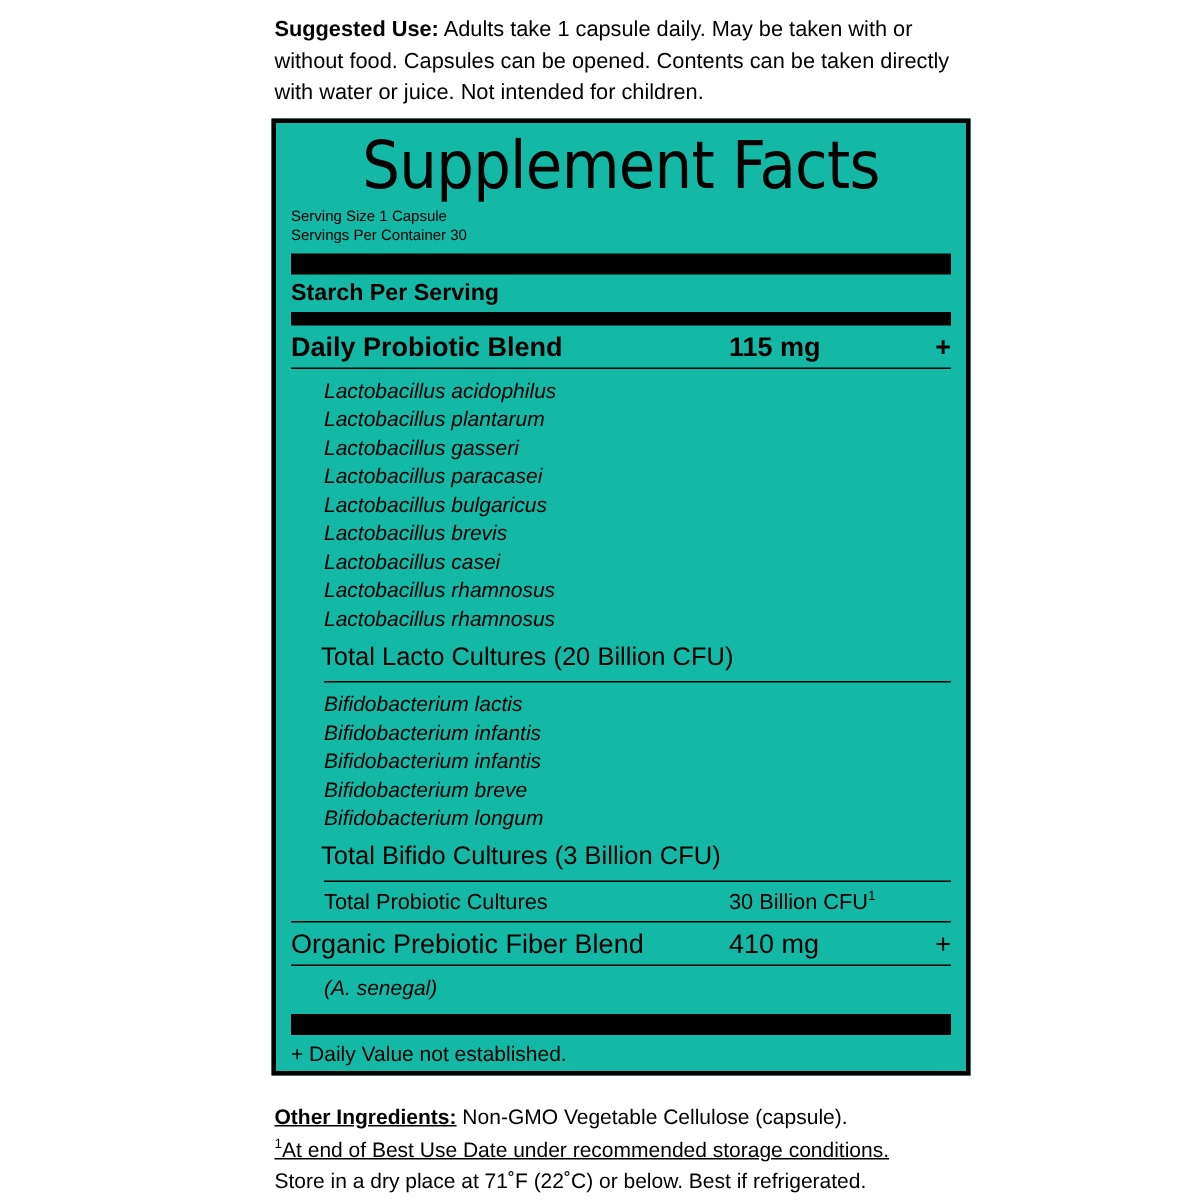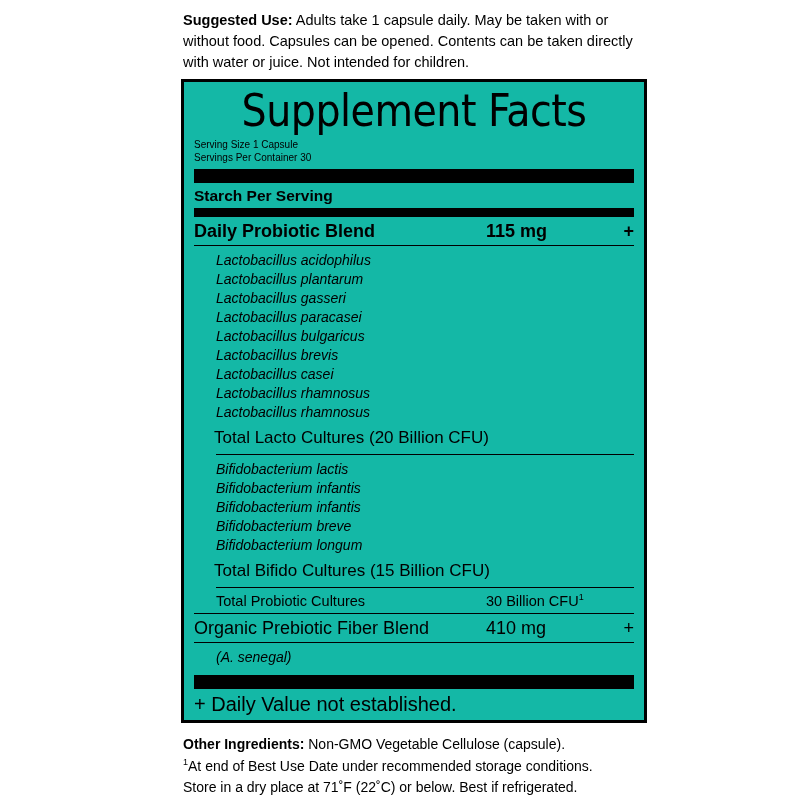--- a/index.html
+++ b/index.html
@@ -213,7 +213,7 @@
         <div class="organism">Bifidobacterium breve</div>
         <div class="organism">Bifidobacterium longum</div>
       </div>
-      <div class="total-line">Total Bifido Cultures  (15 Billion CFU)</div>
+      <div class="total-line">Total Bifido Cultures  (3 Billion CFU)</div>
       <div class="rule-thin"></div>
 
       <div class="sub-row">

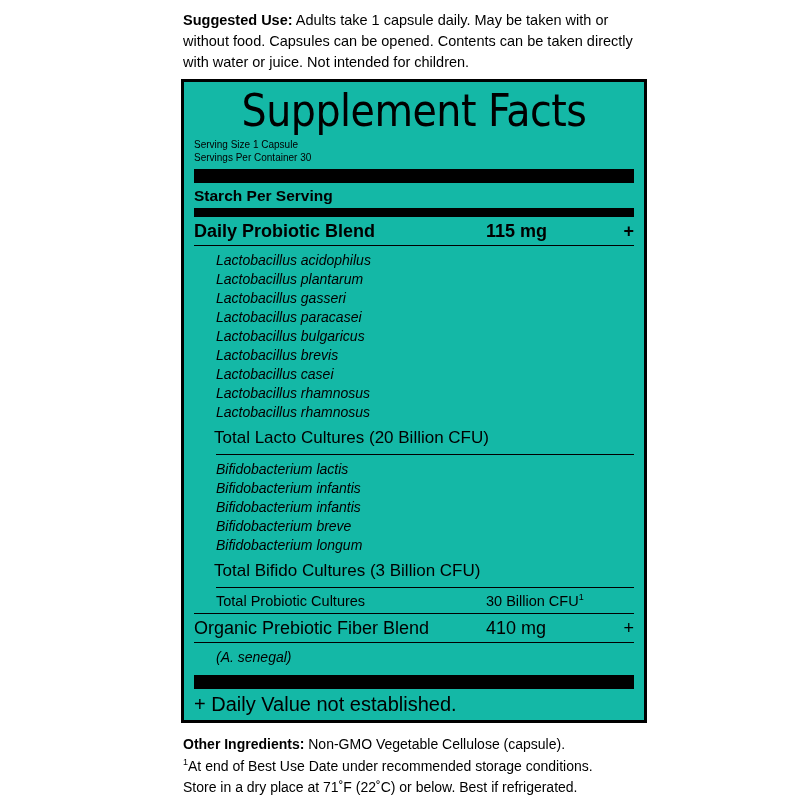--- a/index.html
+++ b/index.html
@@ -146,7 +146,7 @@
     margin-top: 2px;
   }
   .dv-note {
-    font-size: 20px;
+    font-size: 14px;
     padding: 4px 0 4px 0;
   }
 

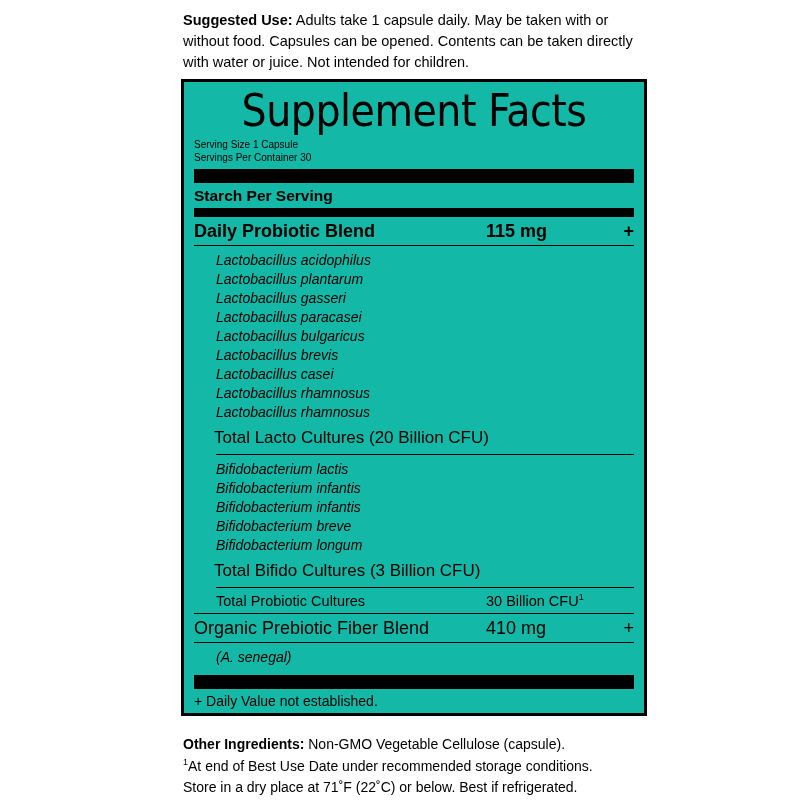--- a/index.html
+++ b/index.html
@@ -161,7 +161,7 @@
     font-size: 14px;
     line-height: 1.45;
   }
-  .footer b { font-weight: bold; }
+  .footer b { font-weight: bold; text-decoration: underline; }
   .footer .small-note { padding-top: 2px; }
 </style>
 </head>

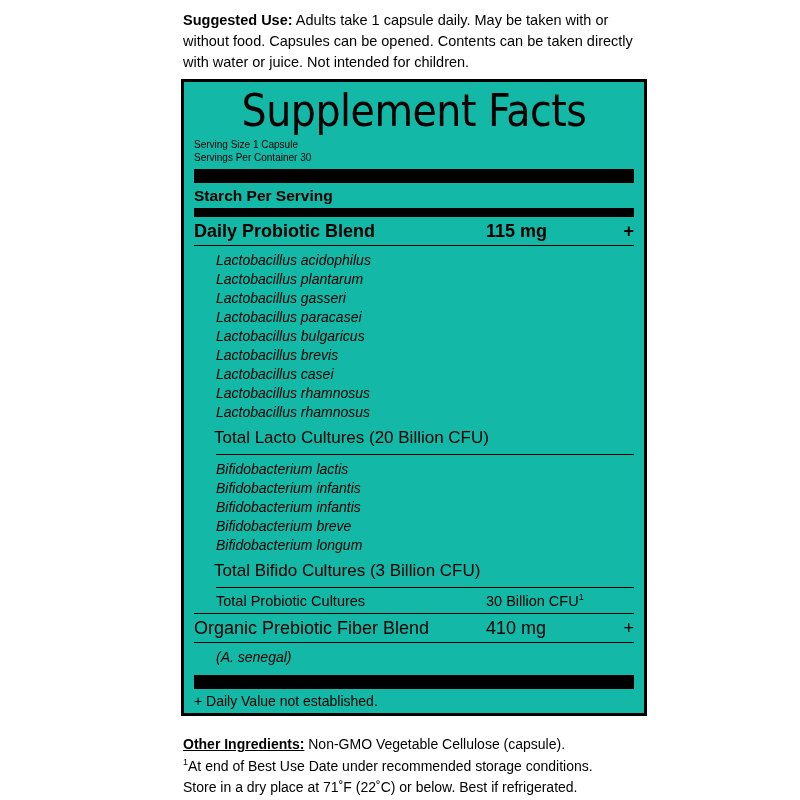--- a/index.html
+++ b/index.html
@@ -162,7 +162,7 @@
     line-height: 1.45;
   }
   .footer b { font-weight: bold; text-decoration: underline; }
-  .footer .small-note { padding-top: 2px; }
+  .footer .small-note { padding-top: 2px; text-decoration: underline; }
 </style>
 </head>
 <body>

